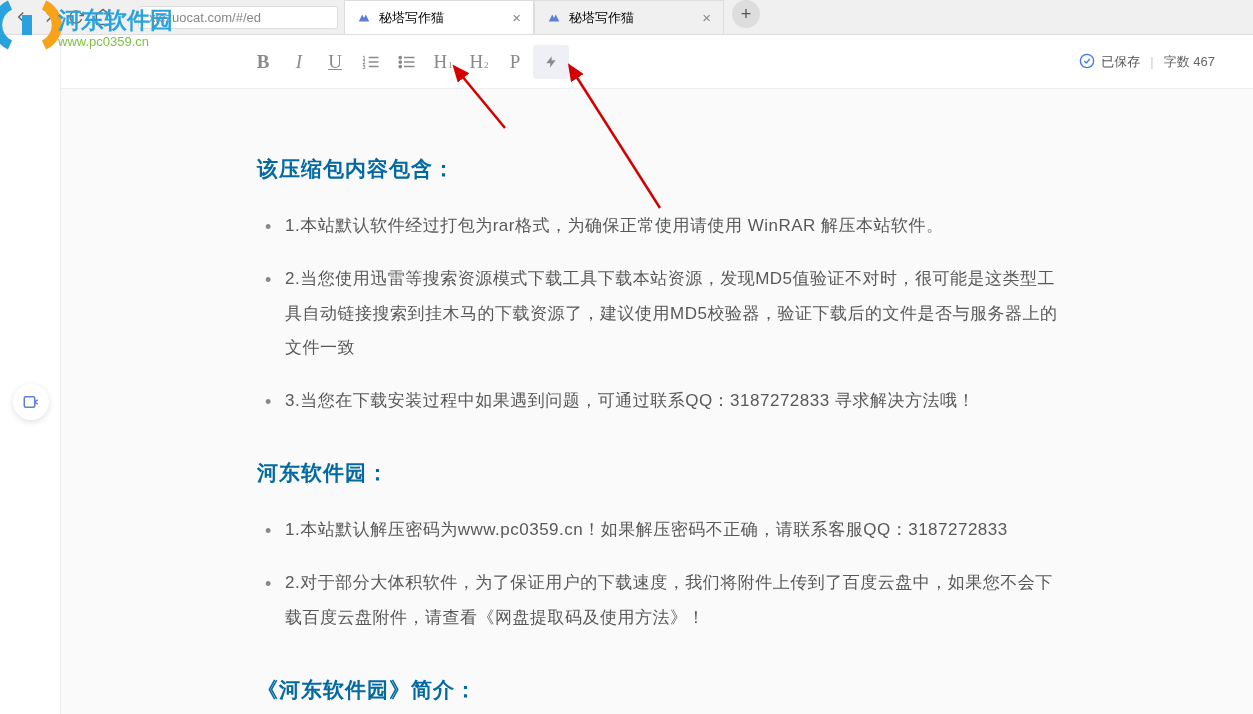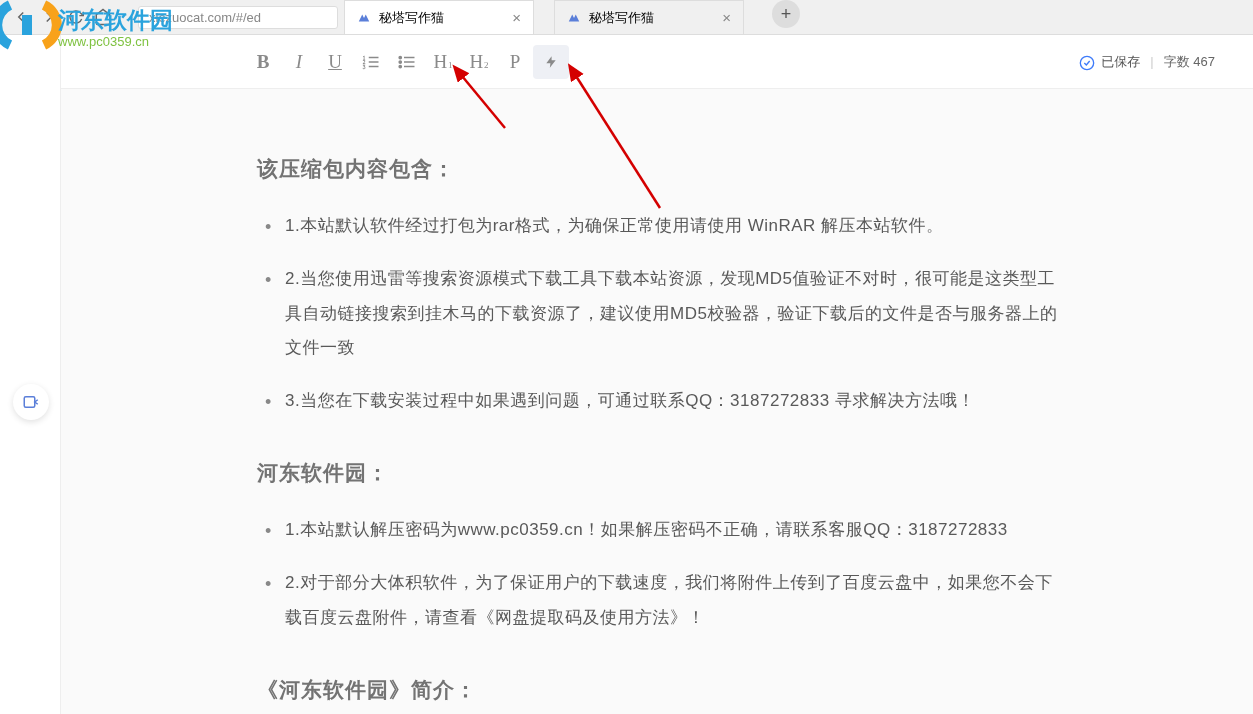--- a/index.html
+++ b/index.html
@@ -43,7 +43,6 @@
     display: flex;
     margin-left: 6px;
     height: 100%;
-    gap: 20px;
   }
   .tab {
     display: flex;

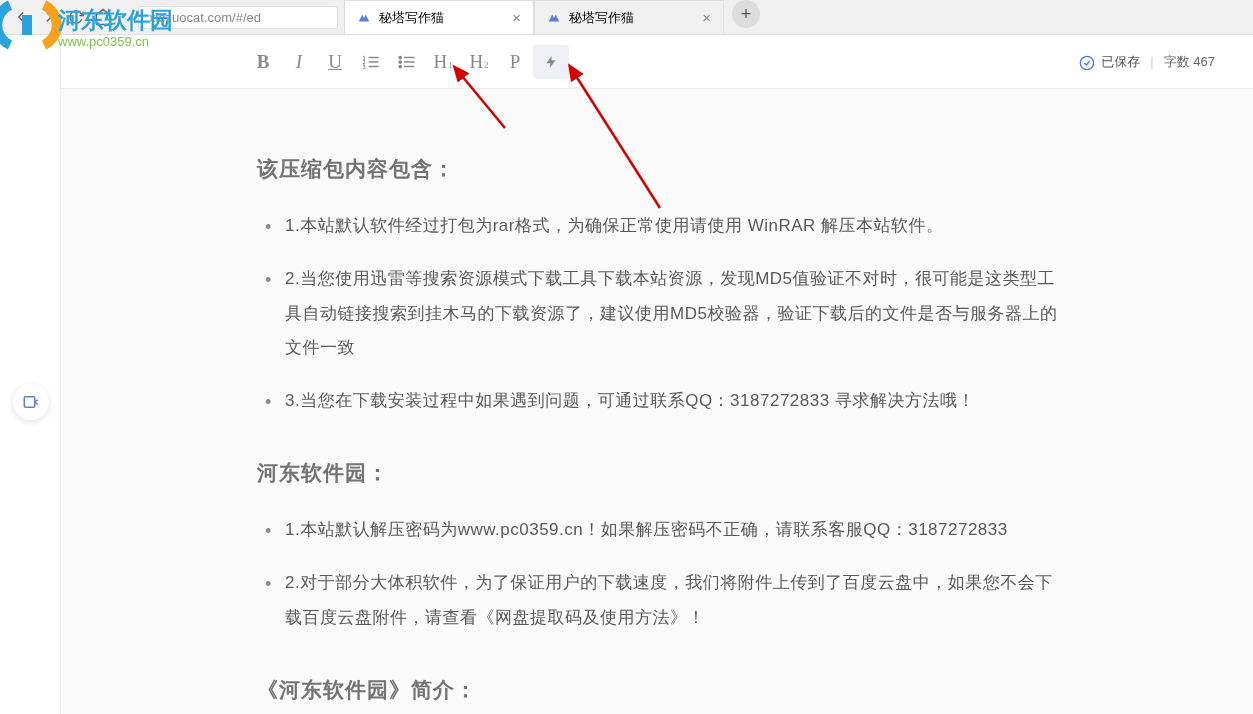--- a/index.html
+++ b/index.html
@@ -121,7 +121,7 @@
     display: flex; align-items: center; gap: 10px;
     font-size: 13px; color: #666;
   }
-  .status-saved { display: flex; align-items: flex-end; gap: 6px; color: #555; }
+  .status-saved { display: flex; align-items: flex-start; gap: 6px; color: #555; }
   .status-saved svg { color: #3e7bfa; }
   .status-divider { color: #ccc; }
 

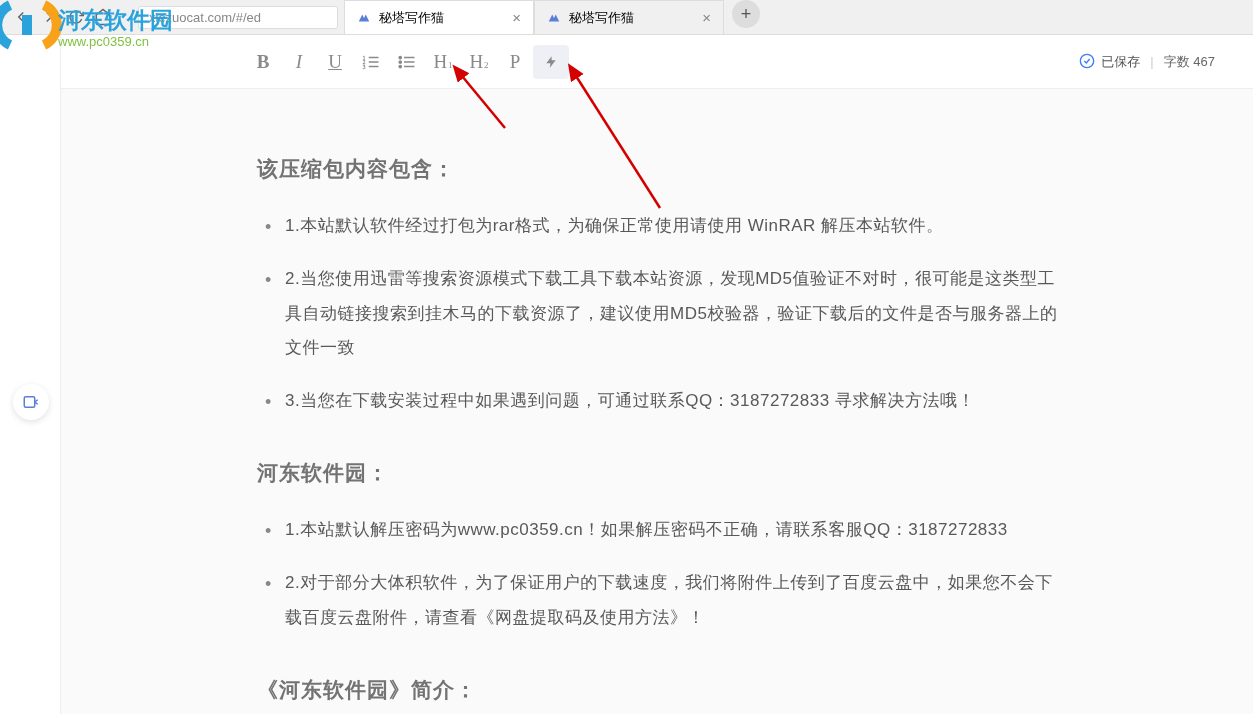--- a/index.html
+++ b/index.html
@@ -142,7 +142,7 @@
   .doc h3 {
     font-size: 21px;
     font-weight: 700;
-    color: #737373;
+    color: #0369a1;
     margin: 34px 0 20px;
     letter-spacing: 1px;
   }

